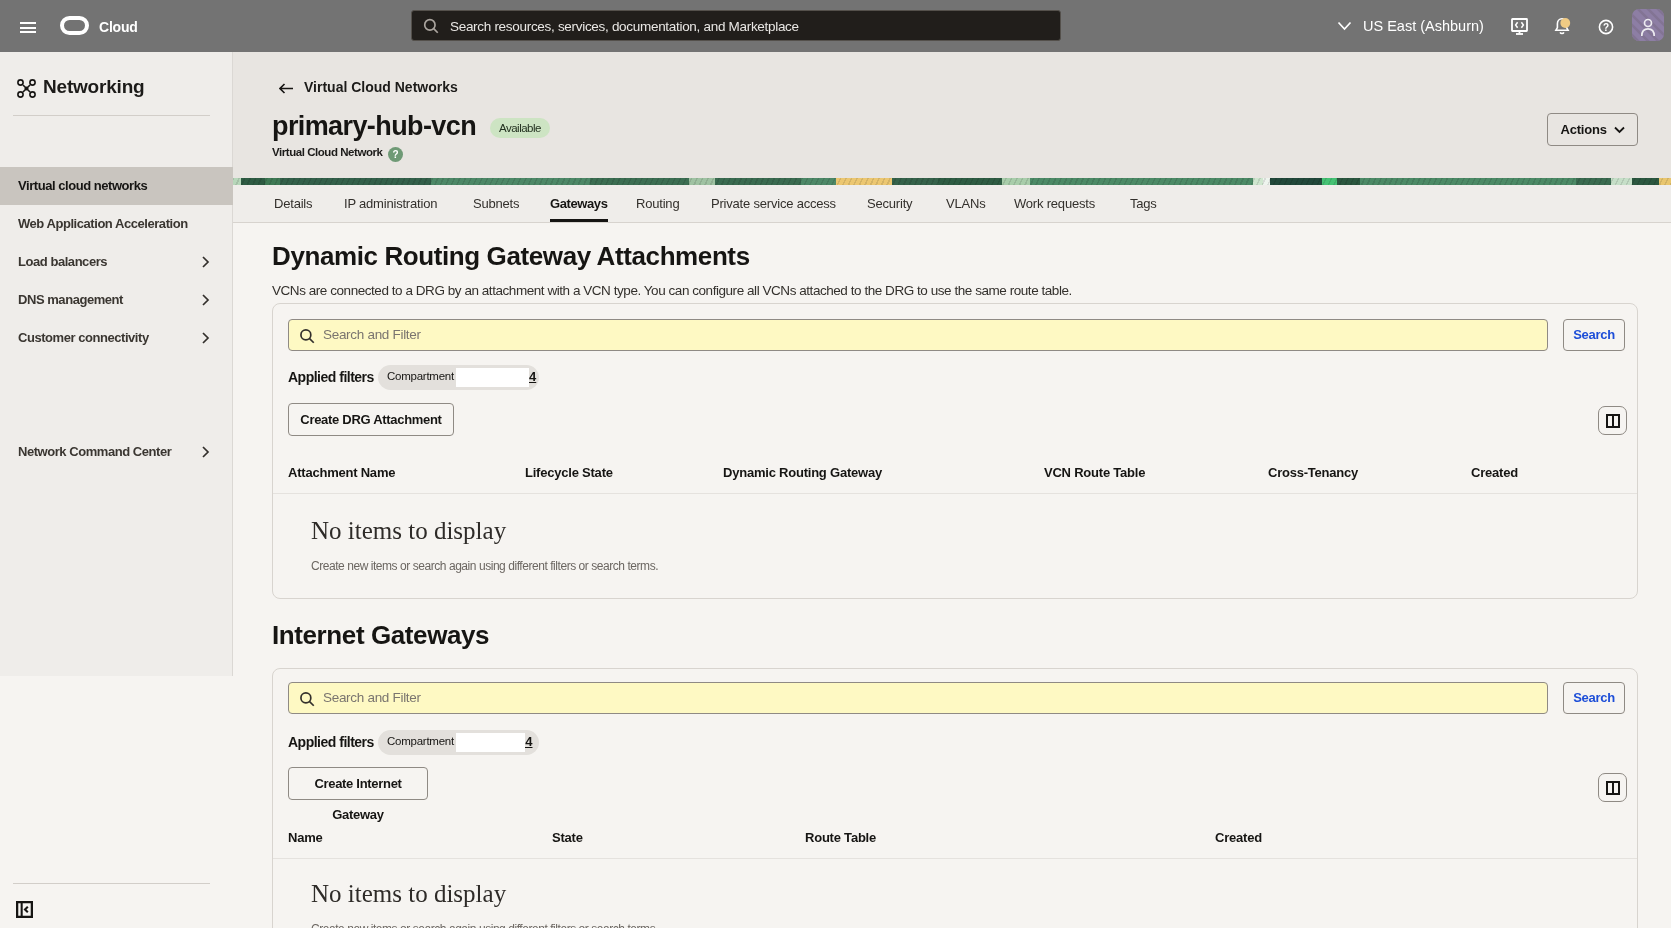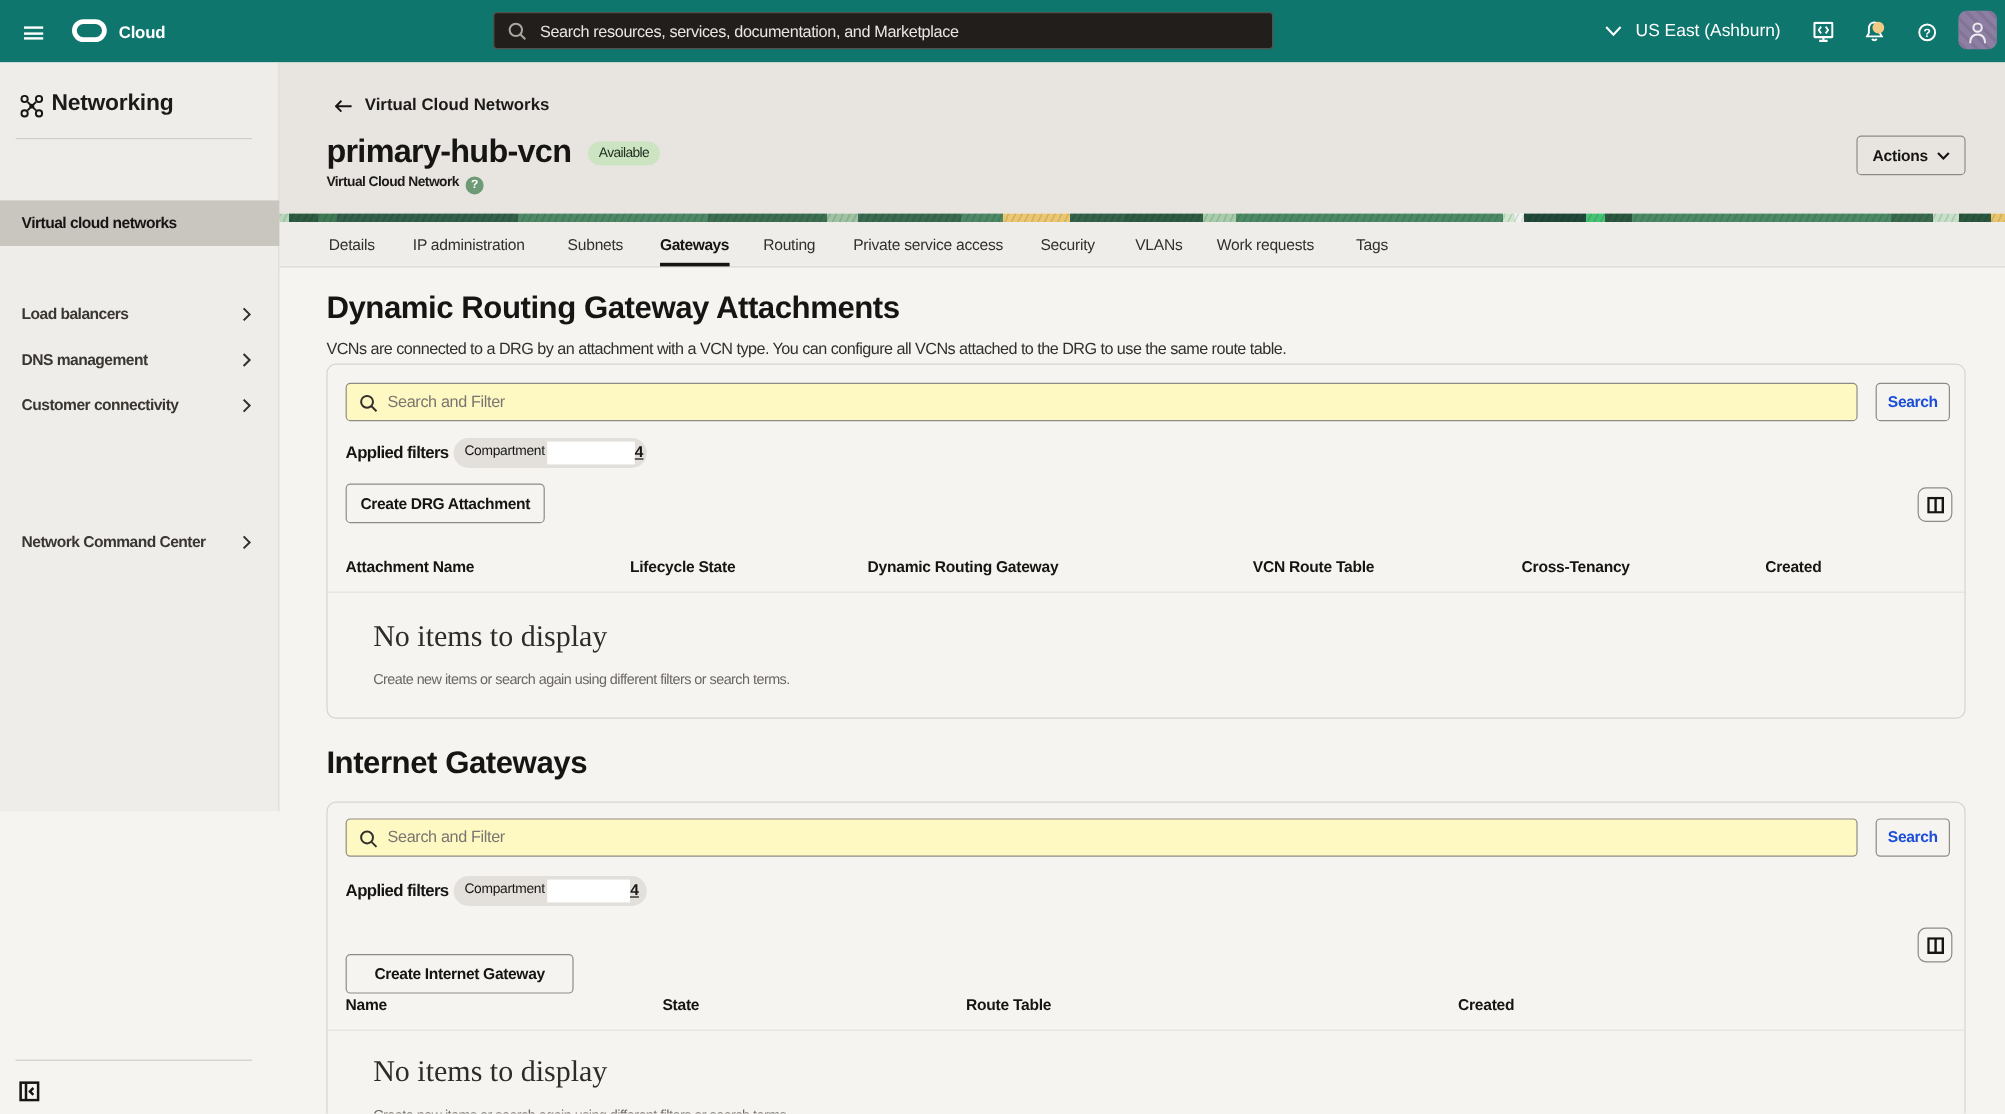--- a/index.html
+++ b/index.html
@@ -7,7 +7,7 @@
 body { font-family:"Liberation Sans", sans-serif; position:relative; background:#f6f4f1; color:#1c1b19; }
 
 
-.topbar { position:absolute; left:0; top:0; width:1671px; height:52px; background:#0f766e; }
+.topbar { position:absolute; left:0; top:0; width:1671px; height:52px; background:#737373; }
 .hamburger { position:absolute; left:20px; top:22px; width:16px; height:12px; }
 .hamburger div { height:2px; background:#fff; margin-bottom:2.7px; }
 .ologo { position:absolute; left:60px; top:16px; width:29px; height:19px; border:4.8px solid #fff; border-radius:9.5px; }

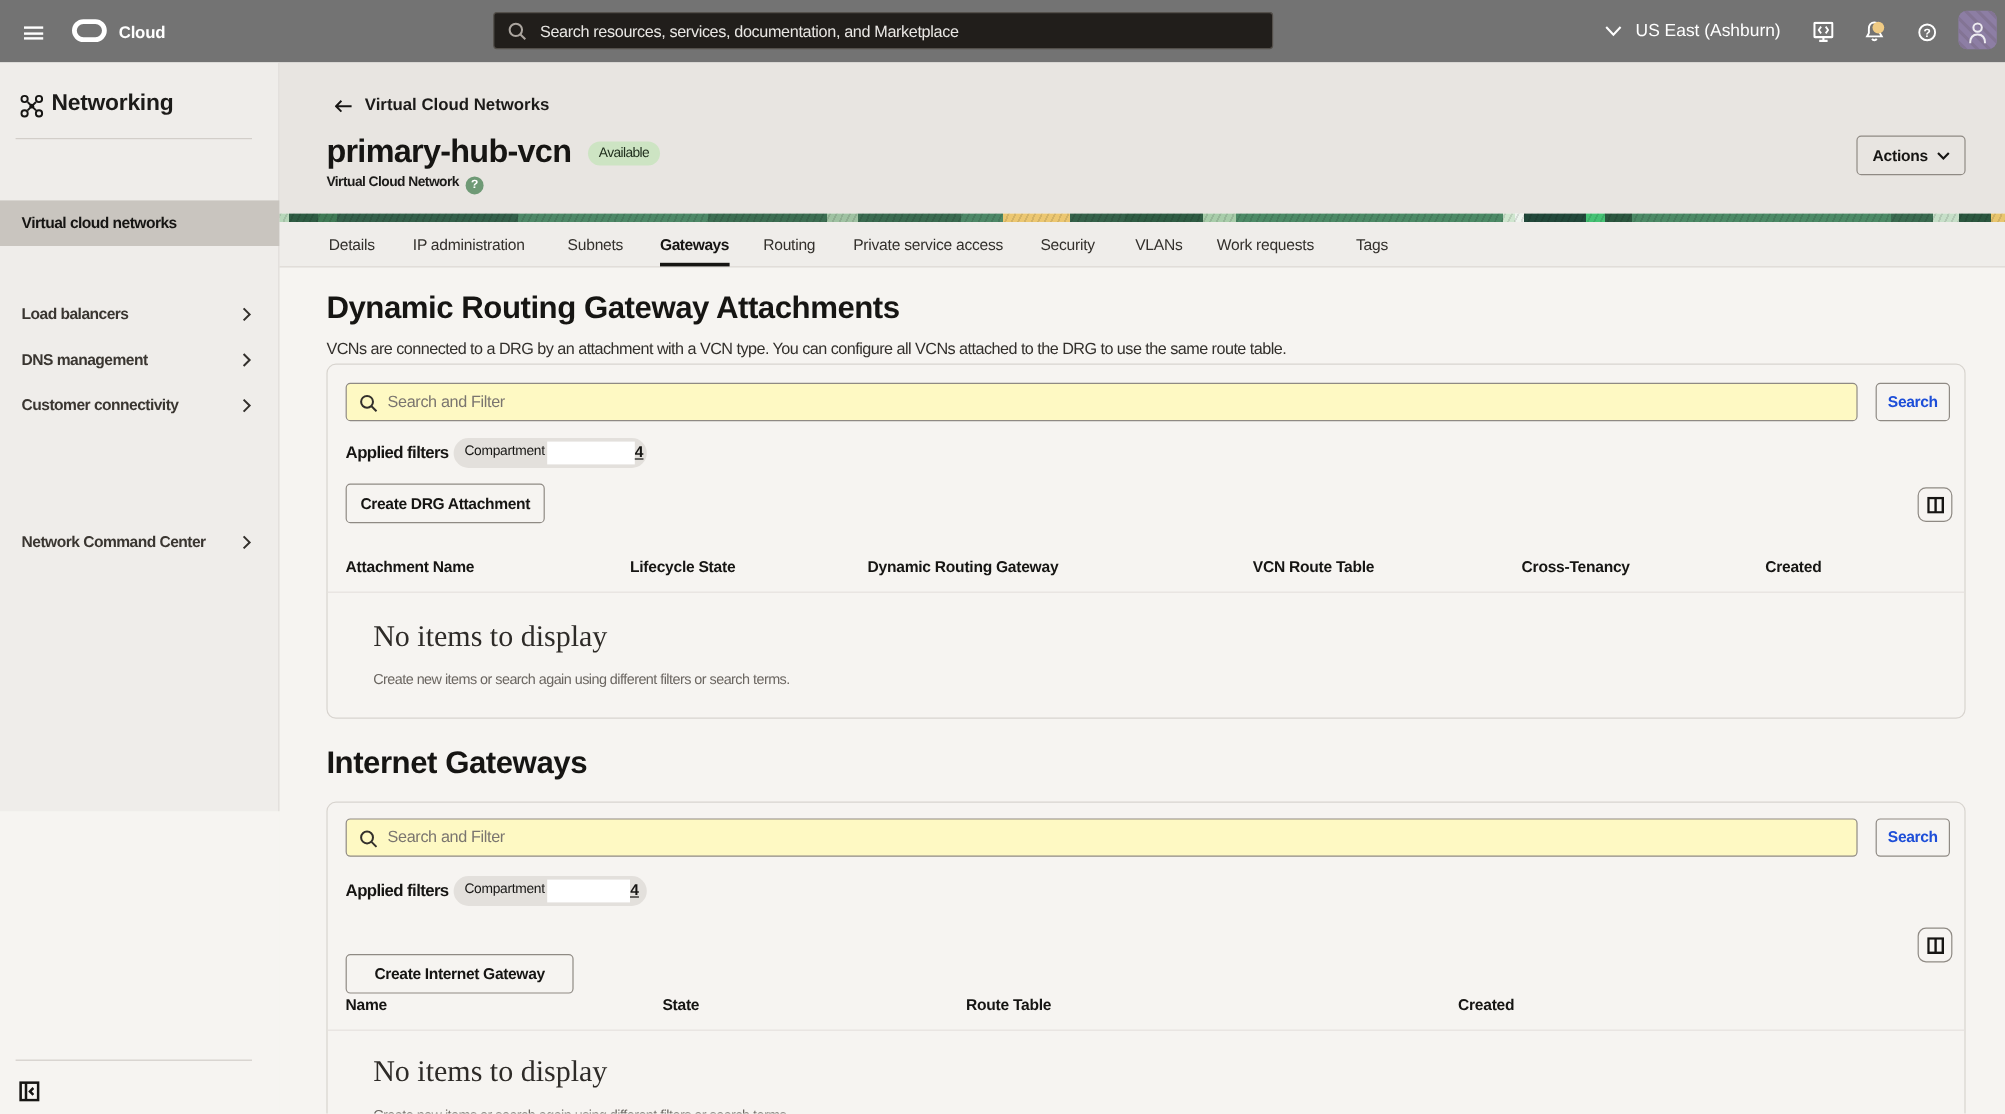--- a/index.html
+++ b/index.html
@@ -153,6 +153,7 @@
   <div class="sb-title">Networking</div>
   <div class="sb-div"></div>
   <div class="sb-item sel" style="top:115px">Virtual cloud networks</div>
+  <div class="sb-item" style="top:153px">Web Application Acceleration</div>
   <div class="sb-item" style="top:191px">Load balancers<svg class="sb-chev" width="14" height="14" viewBox="0 0 14 14">
         <path d="M5 2 L10 7 L5 12" fill="none" stroke="#33302c" stroke-width="1.7"></path>
       </svg></div>

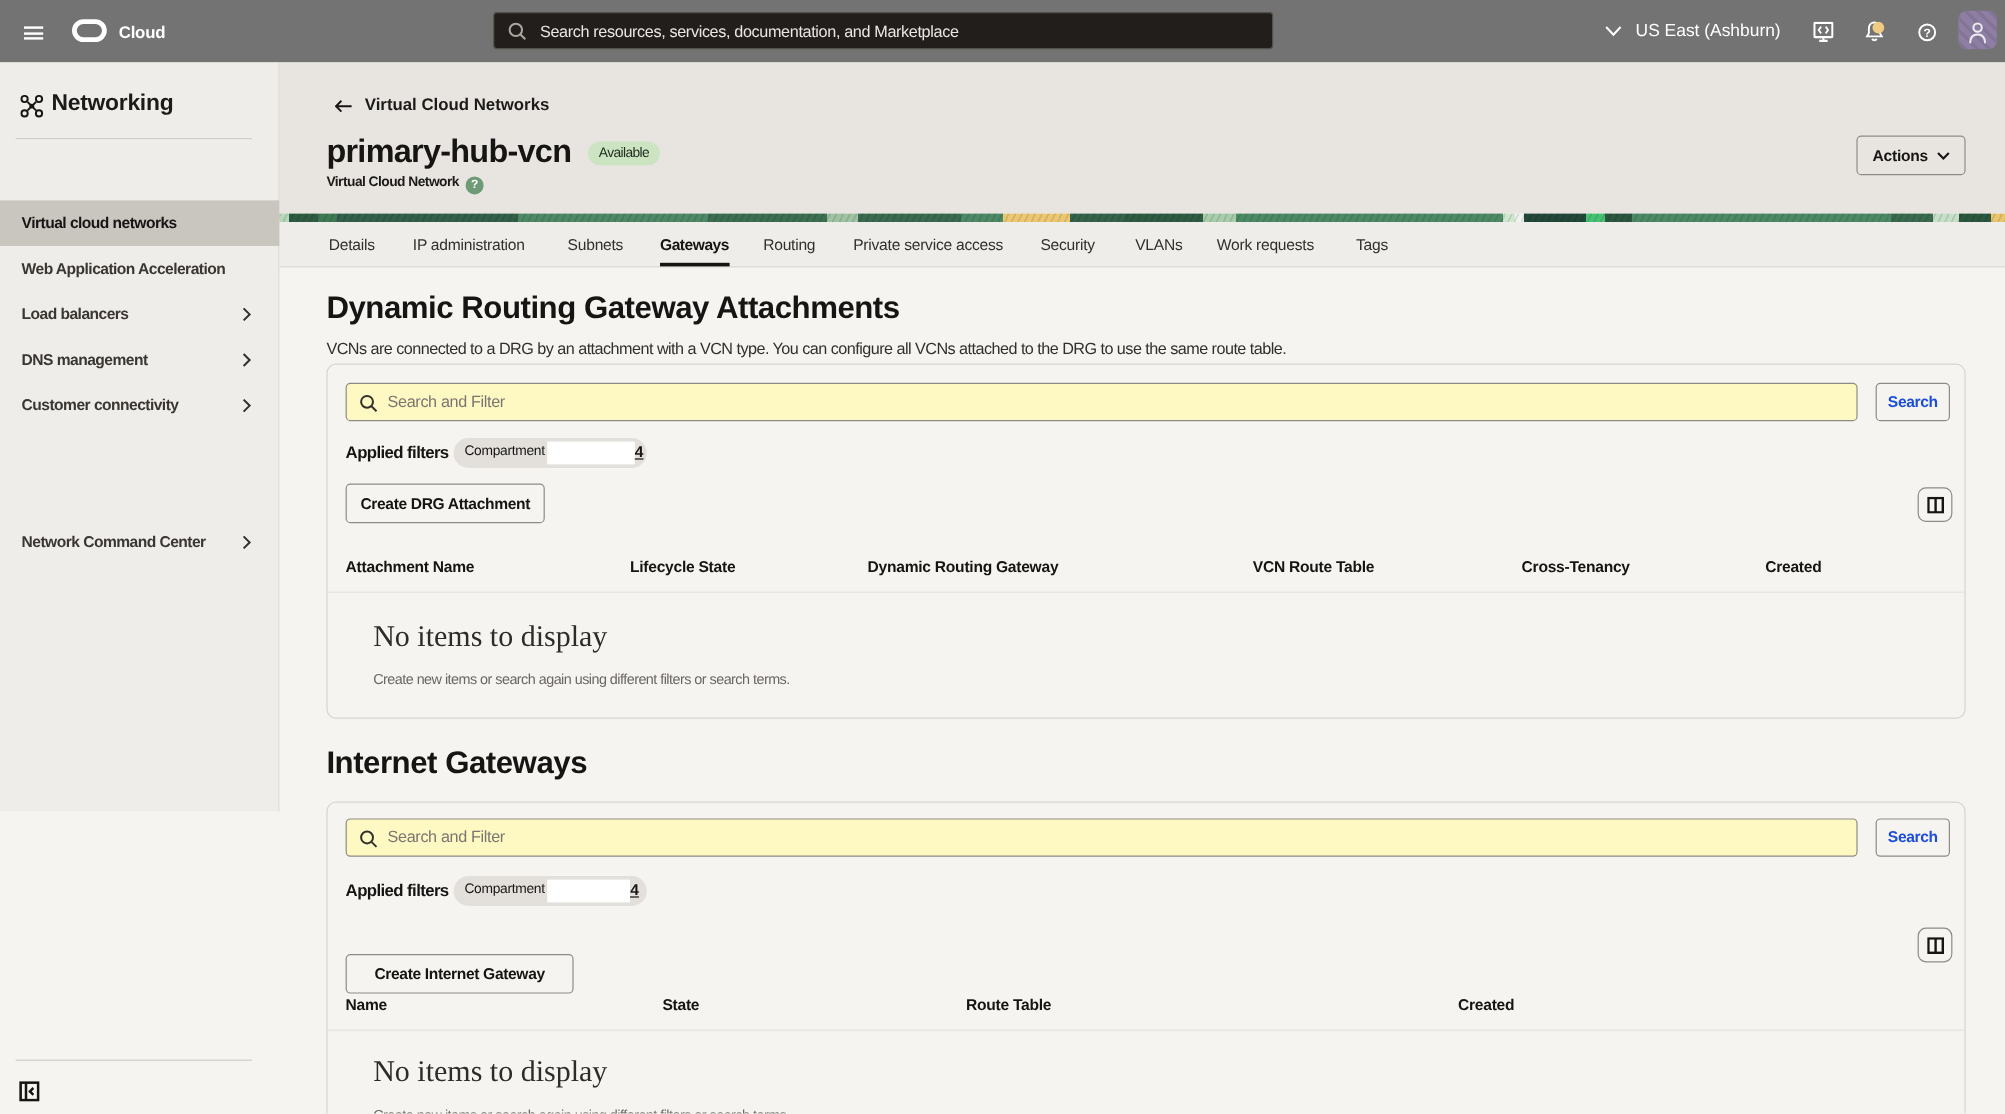--- a/index.html
+++ b/index.html
@@ -253,7 +253,7 @@
       <span class="num" style="left:140px; z-index:0">24</span>
       <span class="white" style="width:69px; z-index:1"></span>
     </div>
-  <div class="createbtn" style="top:98px; width:190px;margin-top:28px;">Create Internet Gateway</div>
+  <div class="createbtn" style="top:98px; width:140px;">Create Internet Gateway</div>
   <div class="colbtn" style="top:104px"><svg width="14" height="14" viewBox="0 0 14 14" style="margin:6.5px">
         <rect x="1" y="1" width="12" height="12" fill="none" stroke="#161513" stroke-width="2"></rect>
         <line x1="7" y1="1" x2="7" y2="13" stroke="#161513" stroke-width="2"></line>

